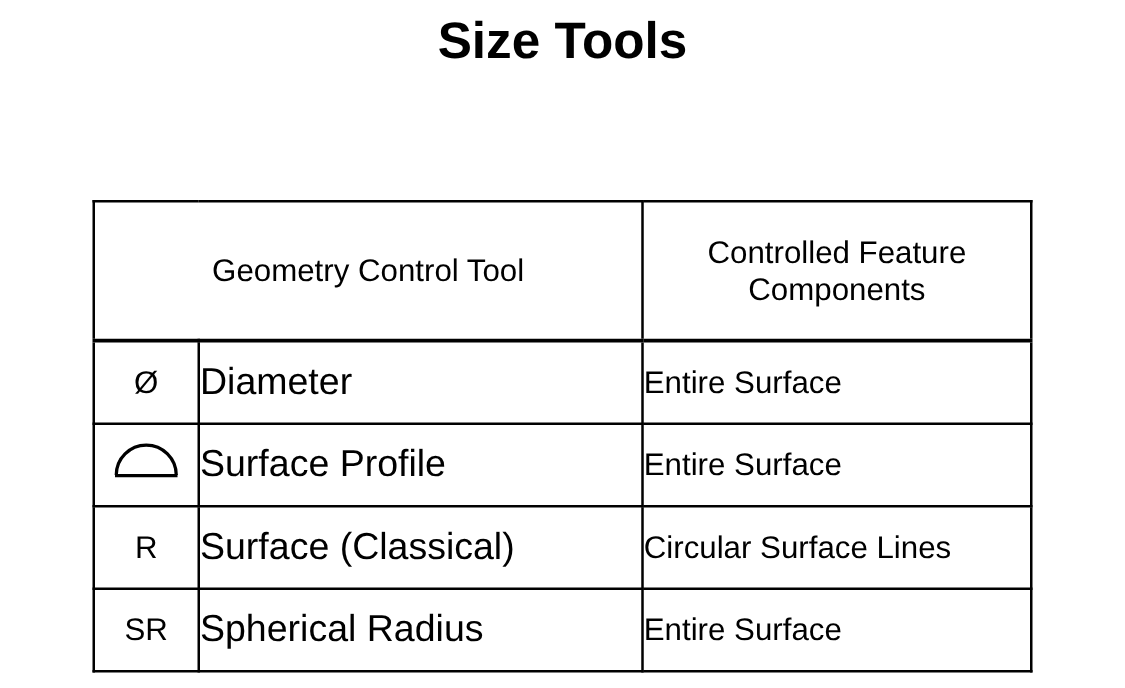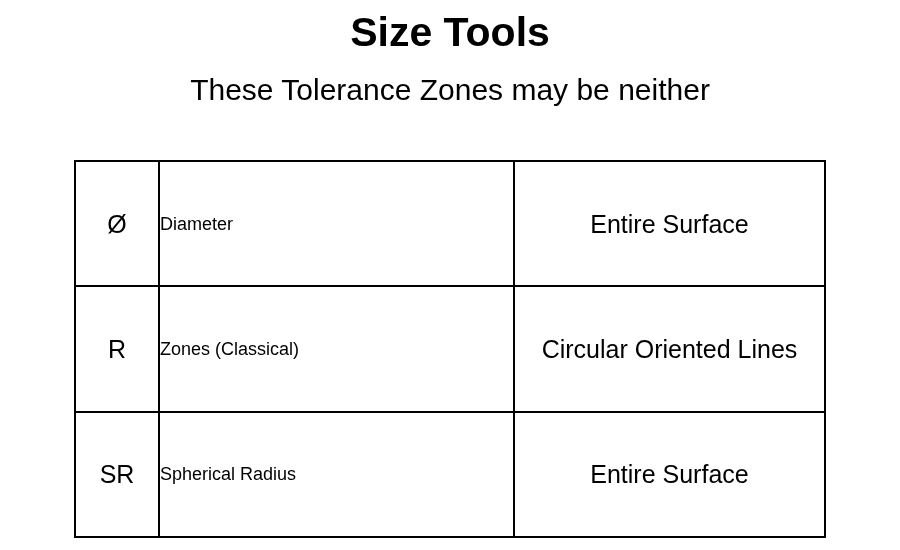--- a/index.html
+++ b/index.html
@@ -123,7 +123,6 @@
   <div class="title">Size Tools</div>
 
   <div class="subtitle">
-    <span class="line">These Tolerance Zones may be neither</span>
   </div>
 
   <div class="tbl-wrap">

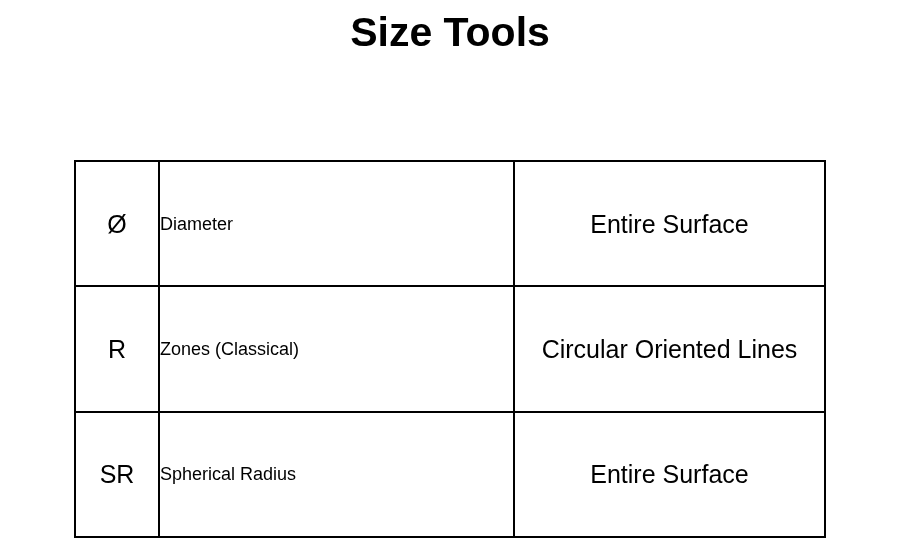--- a/index.html
+++ b/index.html
@@ -133,6 +133,13 @@
         <col class="c-feat">
       </colgroup>
       <tbody>
+        <tr class="hdr">
+          <td class="hdr-left" colspan="2">Geometry Control Tool</td>
+          <td class="hdr-right">
+            <span>Controlled Feature</span><br>
+            <span>Components</span>
+          </td>
+        </tr>
 
         <tr class="row">
           <td class="sym">

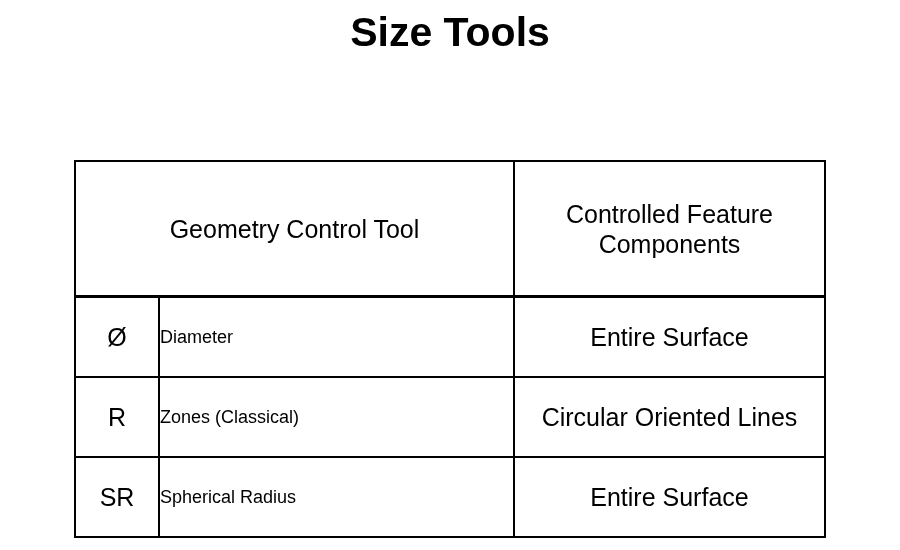--- a/index.html
+++ b/index.html
@@ -95,7 +95,7 @@
   }
   td.name {
     text-align: left;
-    font-size: 18px;
+    font-size: 30px;
     padding-left: 12px;
     line-height: 28px;
   }

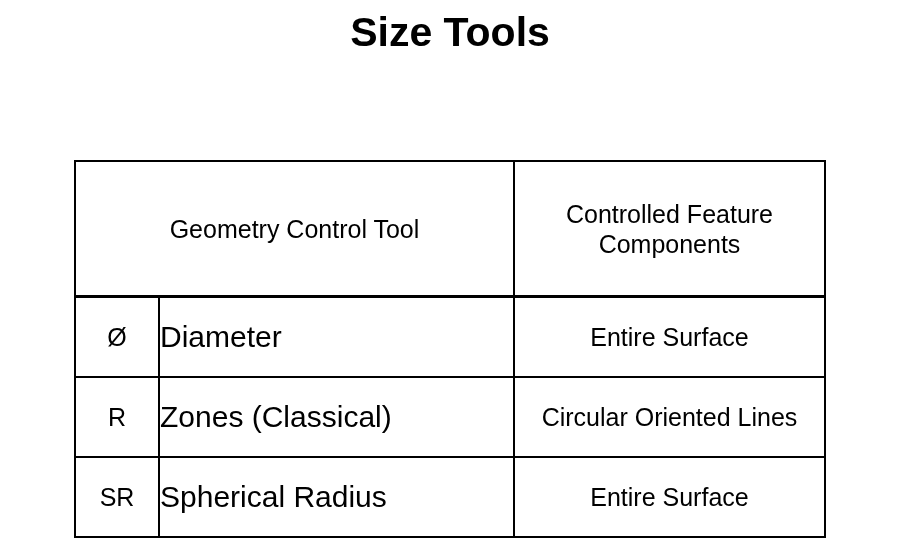--- a/index.html
+++ b/index.html
@@ -100,7 +100,7 @@
     line-height: 28px;
   }
   td.feat {
-    text-align: center;
+    text-align: left;
     font-size: 25px;
     padding-left: 10px;
     line-height: 28px;

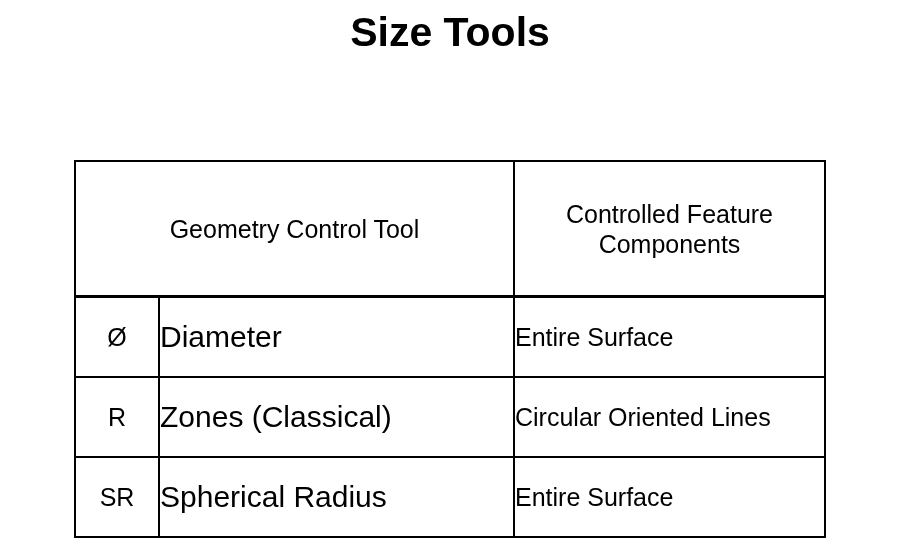--- a/index.html
+++ b/index.html
@@ -151,6 +151,18 @@
 
 
 
+        <tr class="row">
+          <td class="sym">
+            <span class="sym-svg">
+              <svg width="56" height="30" viewBox="0 0 56 30" aria-hidden="true">
+                <path d="M 4 26 A 24 24 0 0 1 52 26" fill="none" stroke="#000" stroke-width="2.6"></path>
+                <line x1="3" y1="26.4" x2="53" y2="26.4" stroke="#000" stroke-width="2.6"></line>
+              </svg>
+            </span>
+          </td>
+          <td class="name">Surface Profile</td>
+          <td class="feat">Entire Surface</td>
+        </tr>
 
         <tr class="row">
           <td class="sym">

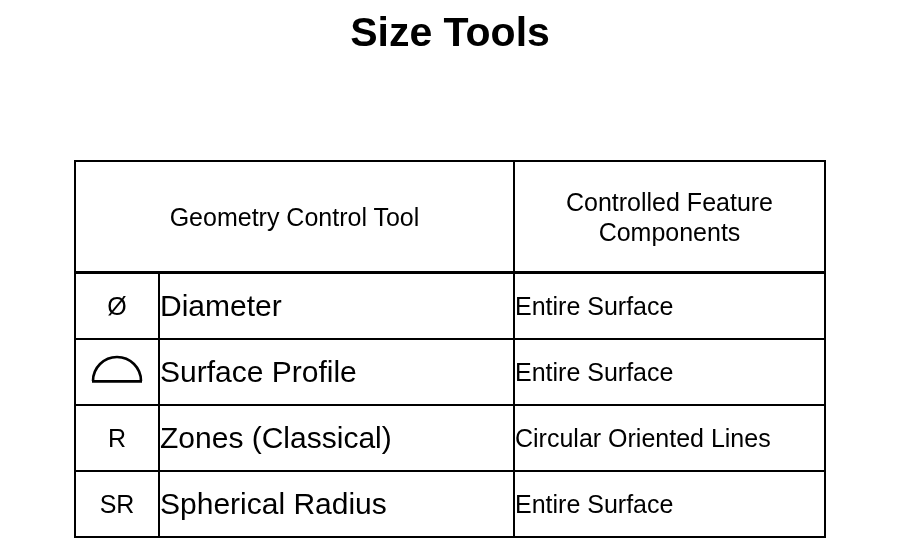--- a/index.html
+++ b/index.html
@@ -168,7 +168,7 @@
           <td class="sym">
             <span class="sym-glyph">R</span>
           </td>
-          <td class="name">Zones (Classical)</td>
+          <td class="name">Surface (Classical)</td>
           <td class="feat">Circular Oriented Lines</td>
         </tr>
 

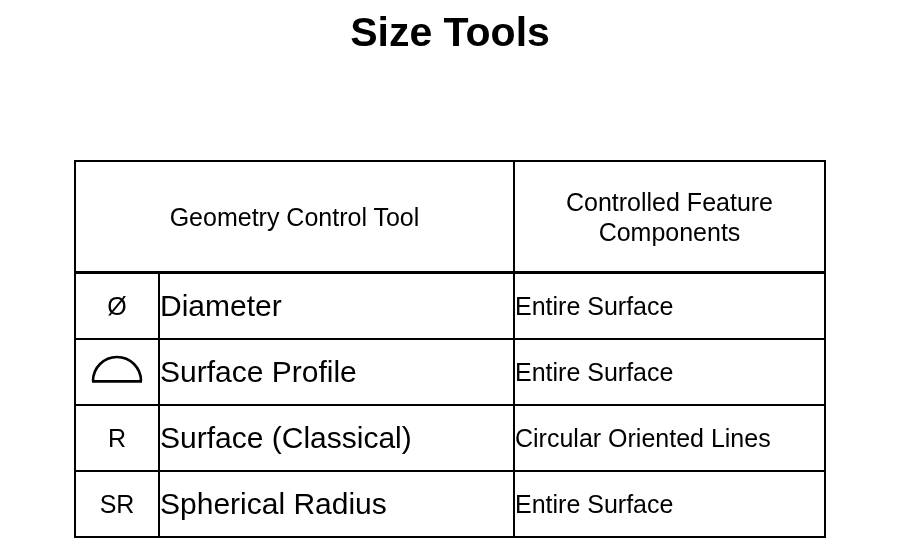--- a/index.html
+++ b/index.html
@@ -169,7 +169,7 @@
             <span class="sym-glyph">R</span>
           </td>
           <td class="name">Surface (Classical)</td>
-          <td class="feat">Circular Oriented Lines</td>
+          <td class="feat">Circular Surface Lines</td>
         </tr>
 
         <tr class="row">

